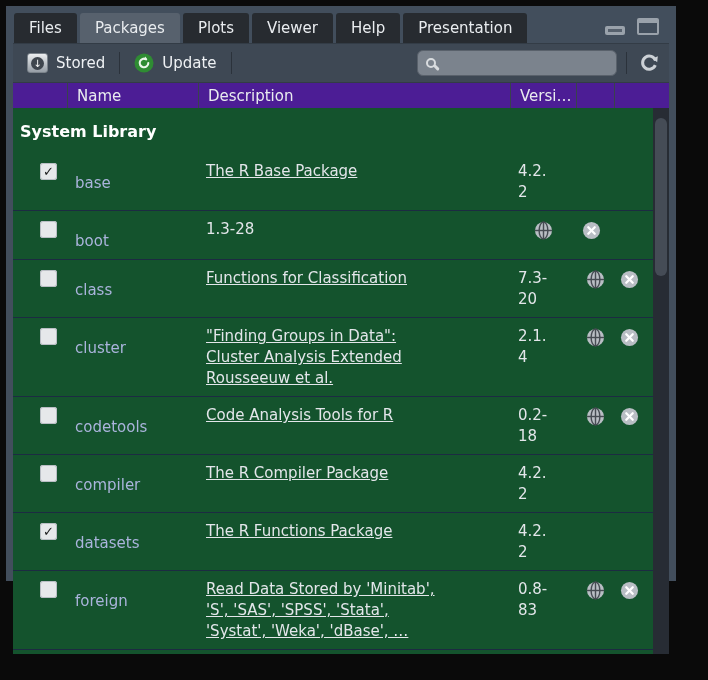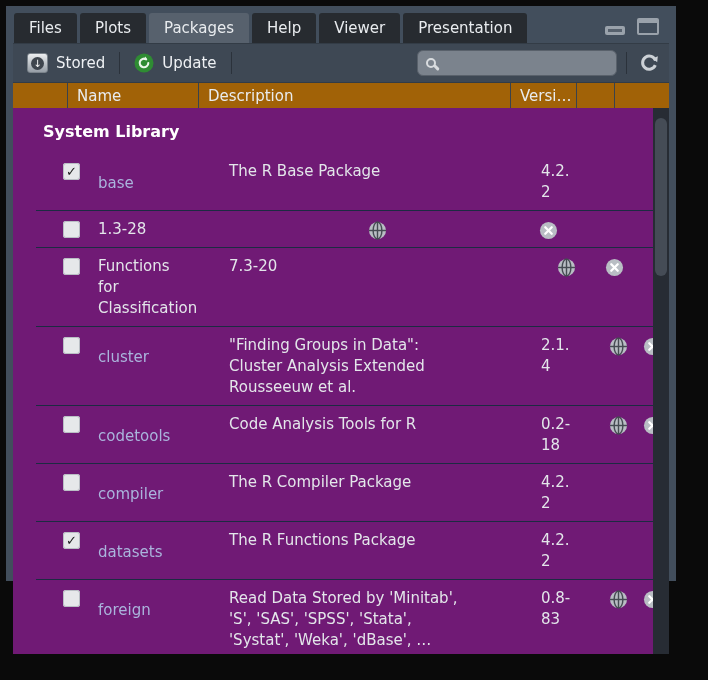--- a/index.html
+++ b/index.html
@@ -81,8 +81,8 @@
   <div class="tabbar">
     <div id="tabs-mount" style="display: flex;">
         <div class="tab">Files</div>
+        <div class="tab active">Packages</div>
         <div class="tab">Plots</div>
-        <div class="tab active">Packages</div>
         <div class="tab">Help</div>
         <div class="tab">Viewer</div>
         <div class="tab">Presentation</div>

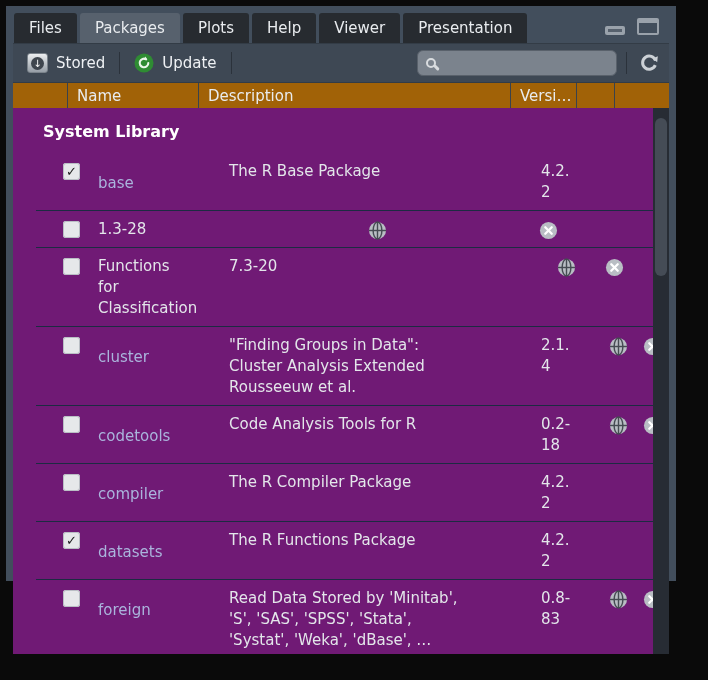--- a/index.html
+++ b/index.html
@@ -83,8 +83,8 @@
         <div class="tab">Files</div>
         <div class="tab active">Packages</div>
         <div class="tab">Plots</div>
+        <div class="tab">Viewer</div>
         <div class="tab">Help</div>
-        <div class="tab">Viewer</div>
         <div class="tab">Presentation</div>
       </div>
     <div class="win-controls">

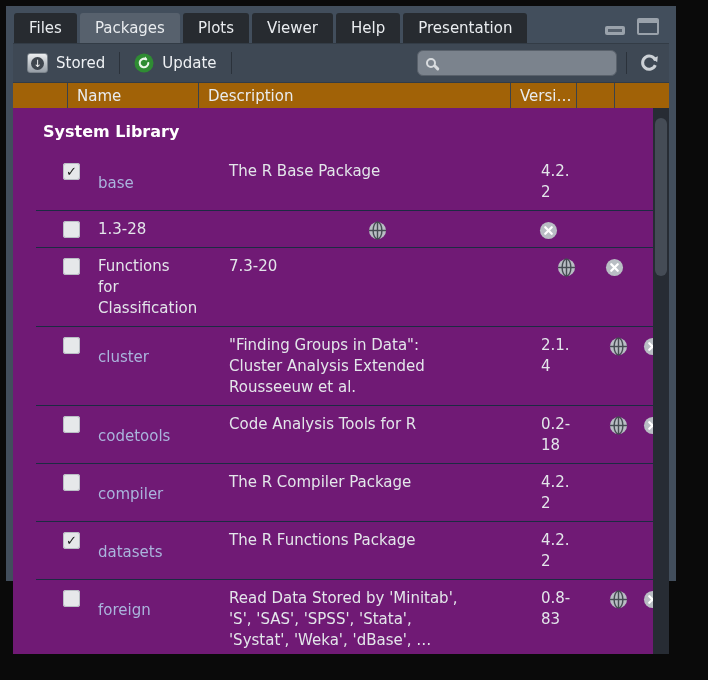--- a/index.html
+++ b/index.html
@@ -43,7 +43,7 @@
   .refresh-ic { width:22px; height:22px; margin-left:2px; }
 
   
-  .thead { height:26px; background:#a16207; border-top:1px solid #333c46;
+  .thead { height:26px; background:#4c1d95; border-top:1px solid #333c46;
            display:grid; grid-template-columns:54px 131px 312px 66px 38px 1fr;
            font-size:15px; color:#e9ecef; }
   .hcell { border-left:1px solid #39424d; height:100%; display:flex; align-items:center;

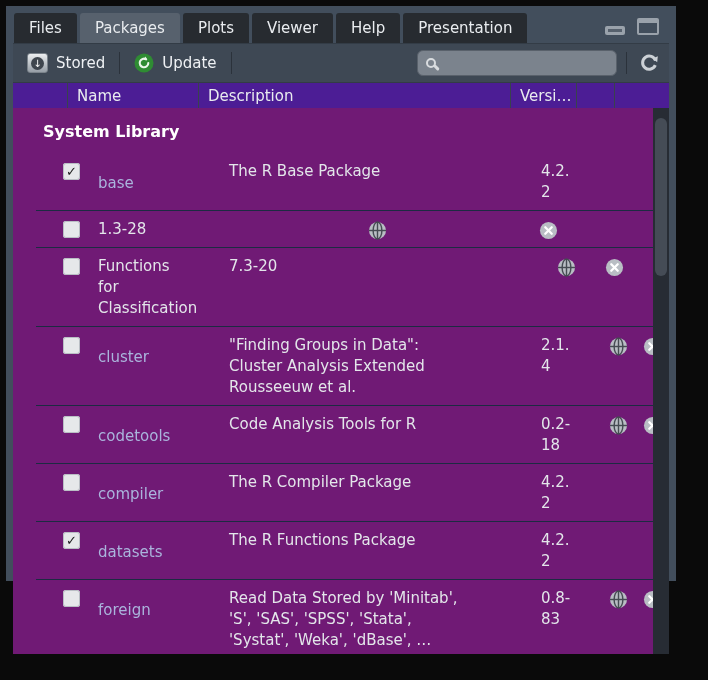--- a/index.html
+++ b/index.html
@@ -51,7 +51,7 @@
   .hcell:first-child { border-left:none; }
 
   
-  .content { position:relative; height:546px; background:#701a75; overflow:hidden;padding-left:23px; }
+  .content { position:relative; height:546px; background:#14532d; overflow:hidden; }
   .group-header { color:#ffffff; font-weight:bold; font-size:16px; padding:14px 0 12px 7px; }
   .row { display:grid; grid-template-columns:54px 131px 312px 66px 38px 1fr;
          font-size:15px; line-height:21px; color:#e3e6ea;

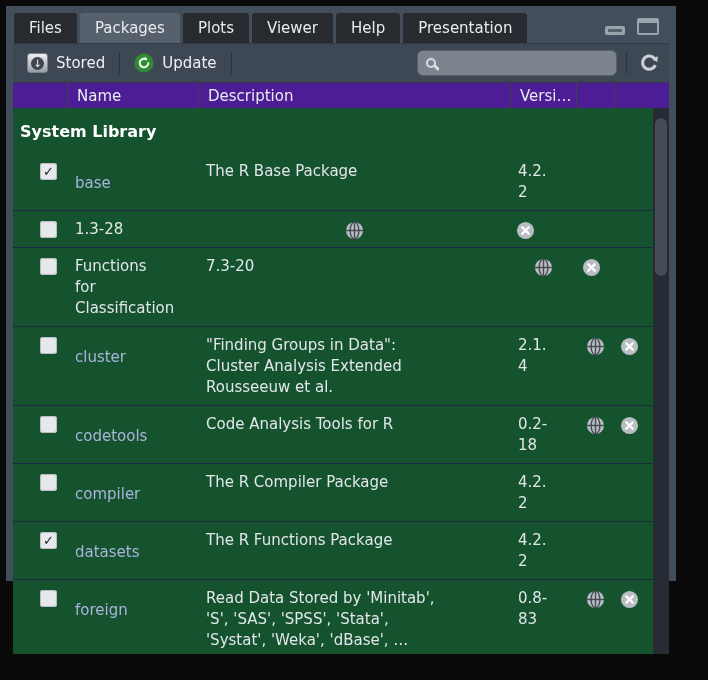--- a/index.html
+++ b/index.html
@@ -62,7 +62,7 @@
         font-size:13px; color:#1c1c1c; font-weight:bold; cursor:default;
         box-shadow:inset 0 0 0 1px #b9bec4; }
   .cell-name { color:#aab4dc; padding-left:8px; cursor:pointer;margin-top:12px; }
-  .cell-desc { padding-left:8px; padding-right:66px; }
+  .cell-desc { padding-left:8px; padding-right:66px;text-decoration:underline; }
   .cell-ver  { padding-left:8px; padding-right:26px; overflow-wrap:break-word; }
   .cell-ic   { display:flex; justify-content:center; align-items:flex-start; padding-top:2px; }
   .cell-ic2  { display:flex; align-items:flex-start; padding-top:2px; padding-left:6px; }

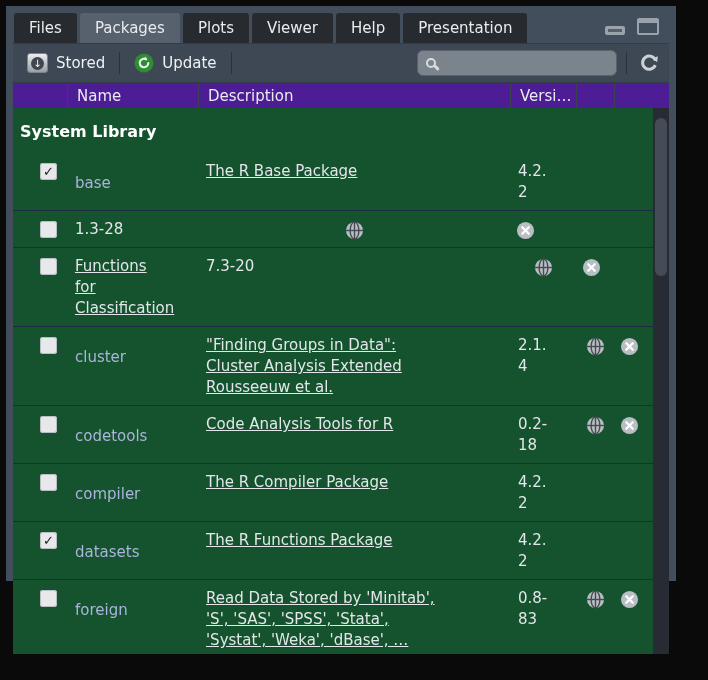--- a/index.html
+++ b/index.html
@@ -164,6 +164,7 @@
     <div class="cell-check">
       <div class="cb"></div>
     </div>
+    <div class="cell-name">boot</div>
     <div class="cell-ver">1.3-28</div>
     <div class="cell-ic">
       <svg width="19" height="19" viewBox="0 0 20 20">

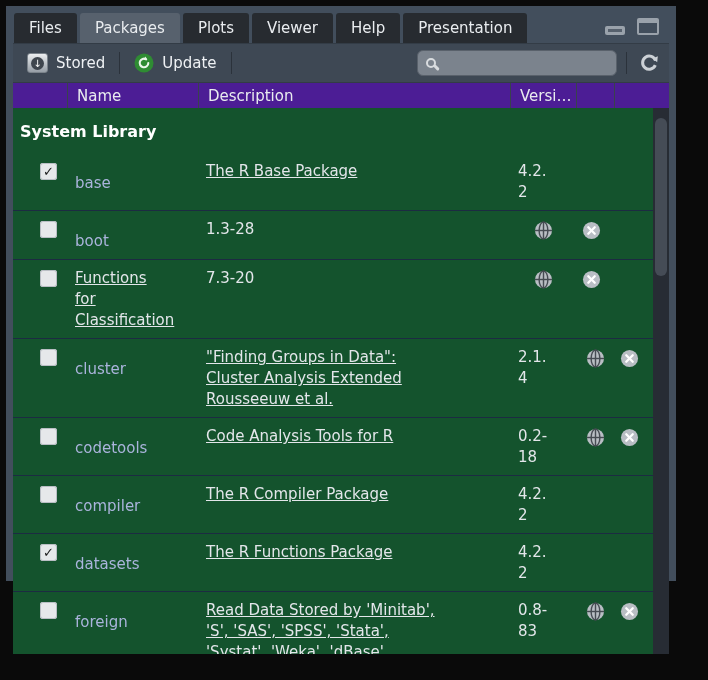--- a/index.html
+++ b/index.html
@@ -190,6 +190,7 @@
     <div class="cell-check">
       <div class="cb"></div>
     </div>
+    <div class="cell-name">class</div>
     <div class="cell-desc">Functions for Classification</div>
     <div class="cell-ver">7.3-20</div>
     <div class="cell-ic">

